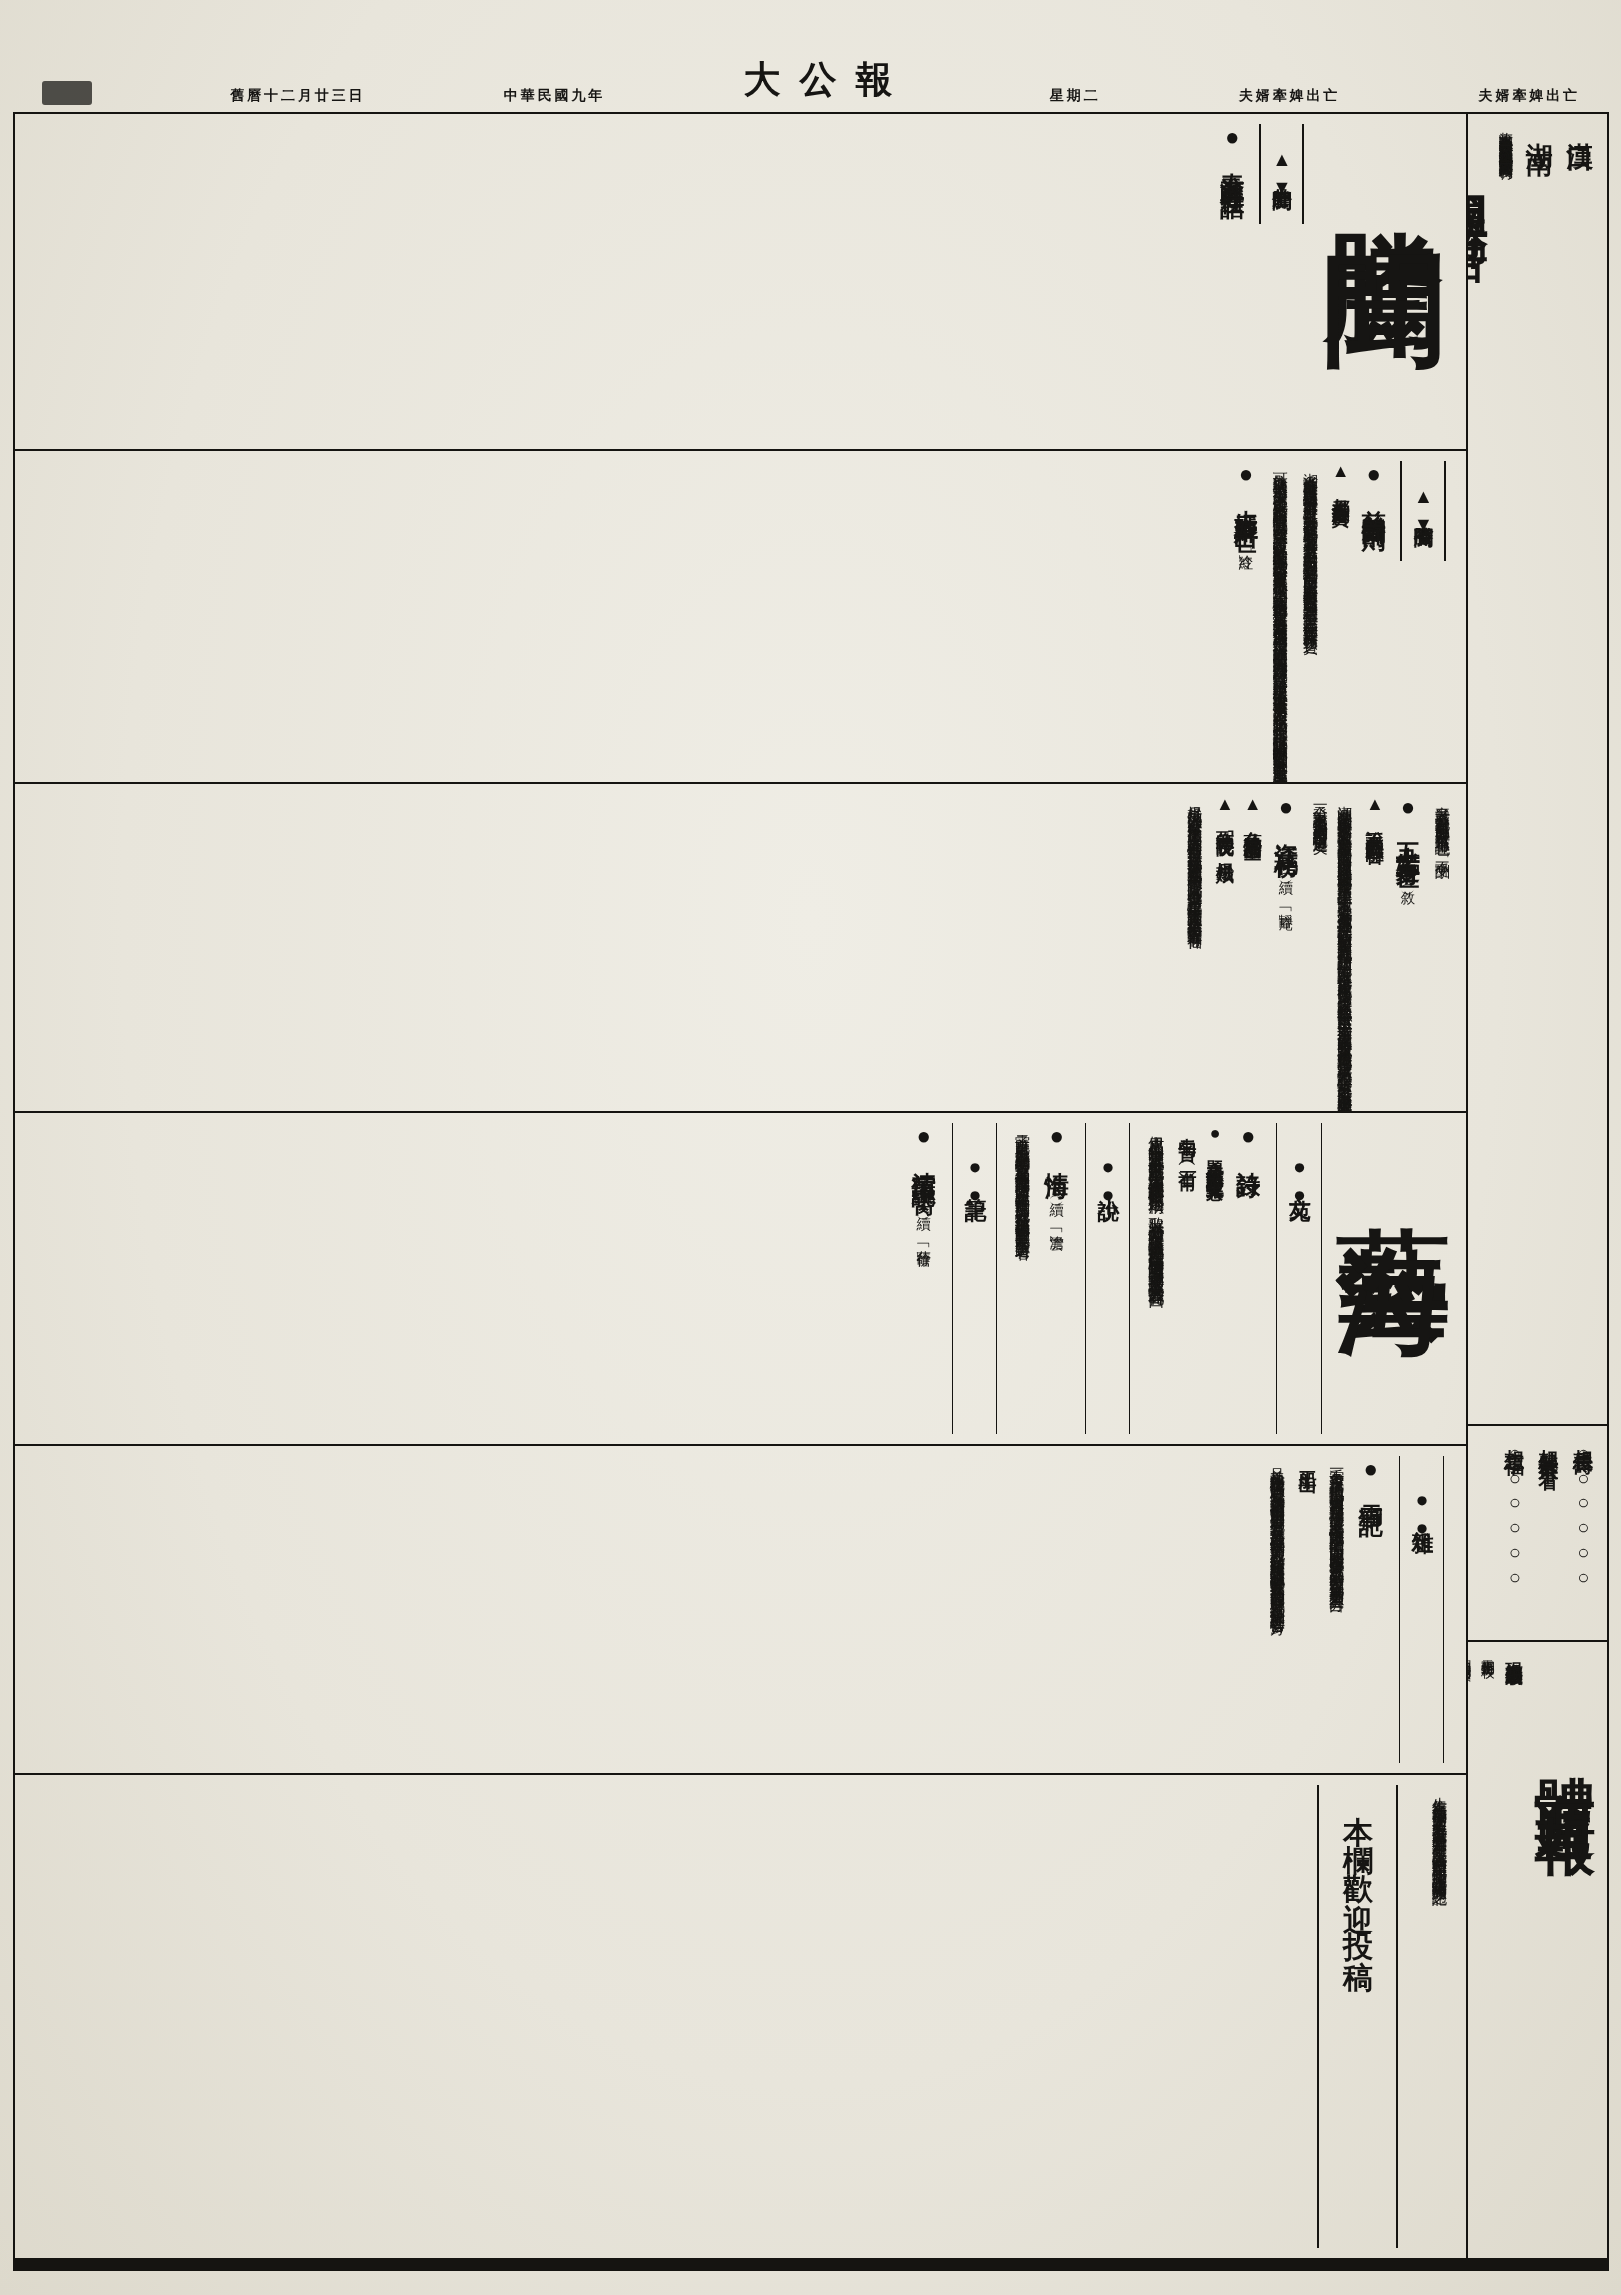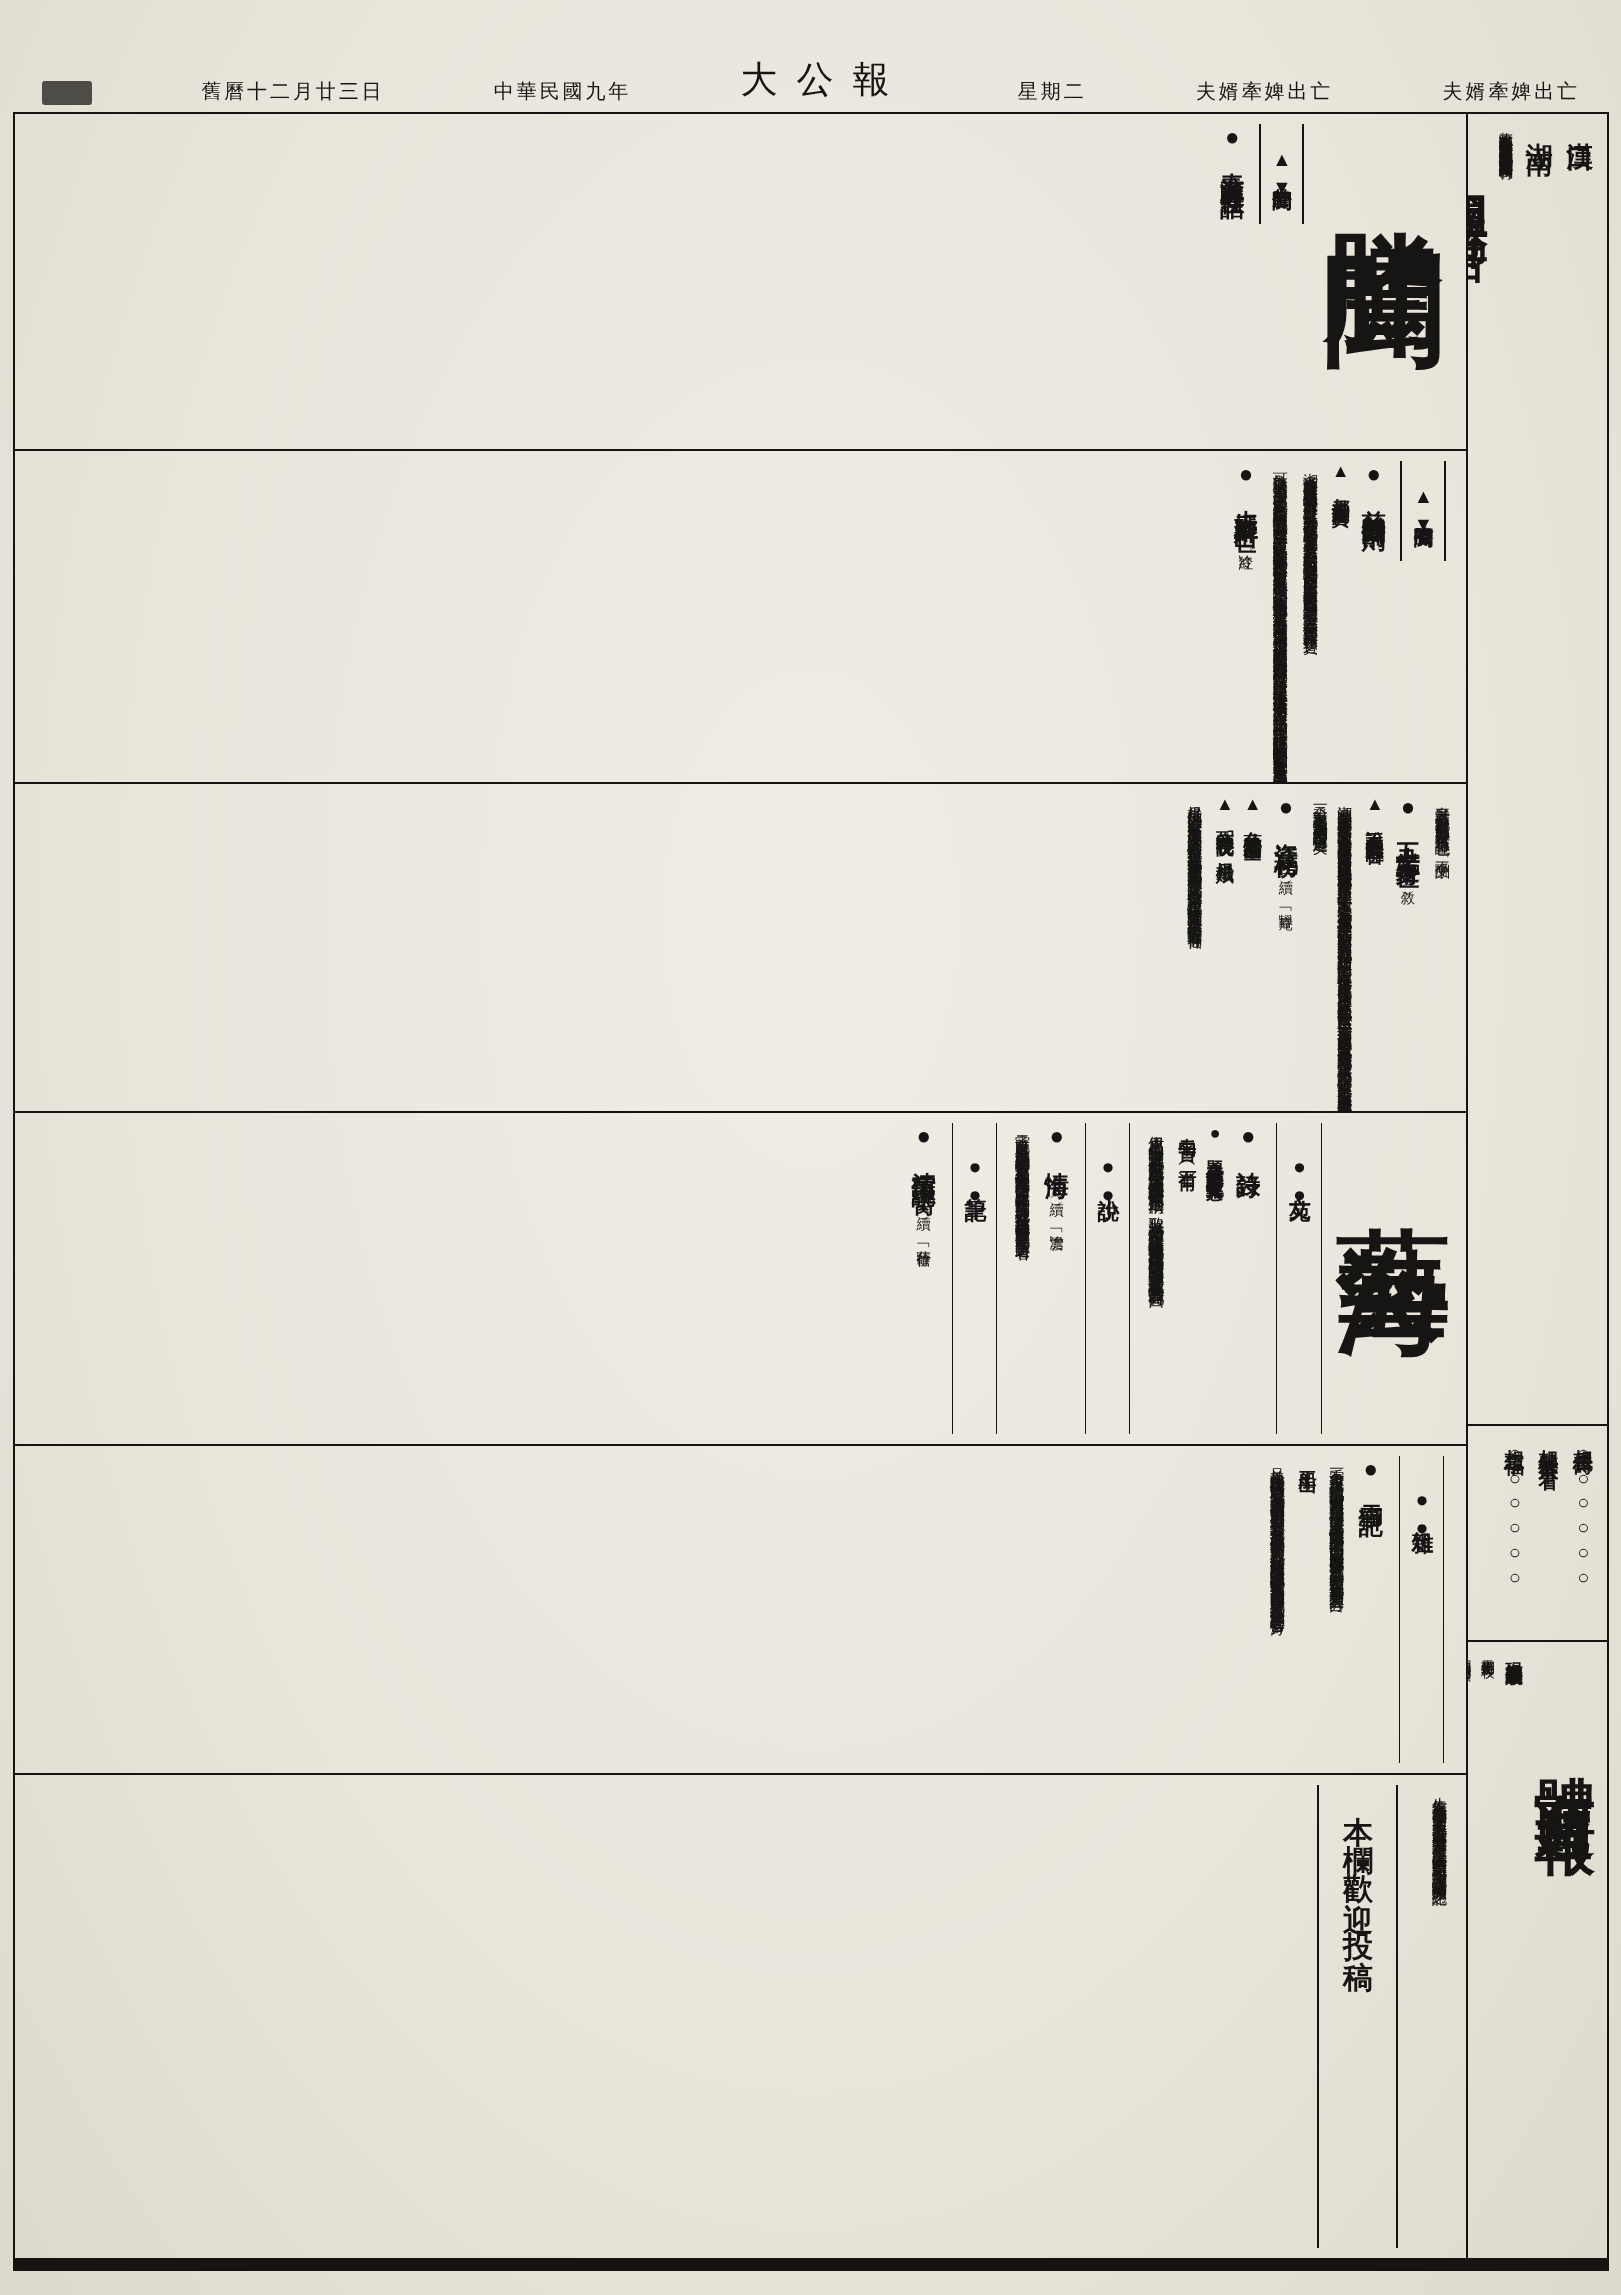--- a/index.html
+++ b/index.html
@@ -27,7 +27,7 @@
     padding:0 29px 7.2px 29px;
   }
   .masthead-row .h-item{
-    font-size:20px;font-weight:normal;letter-spacing:2.9px;white-space:nowrap;
+    font-size:14px;font-weight:bold;letter-spacing:2.9px;white-space:nowrap;
   }
   .masthead-row .h-paper{font-size:37px;letter-spacing:19px;font-weight:normal;}
   .h-smudge{width:50px;height:24.5px;background:#1c1b18;opacity:.75;border-radius:2.9px;filter:blur(0.7px);}

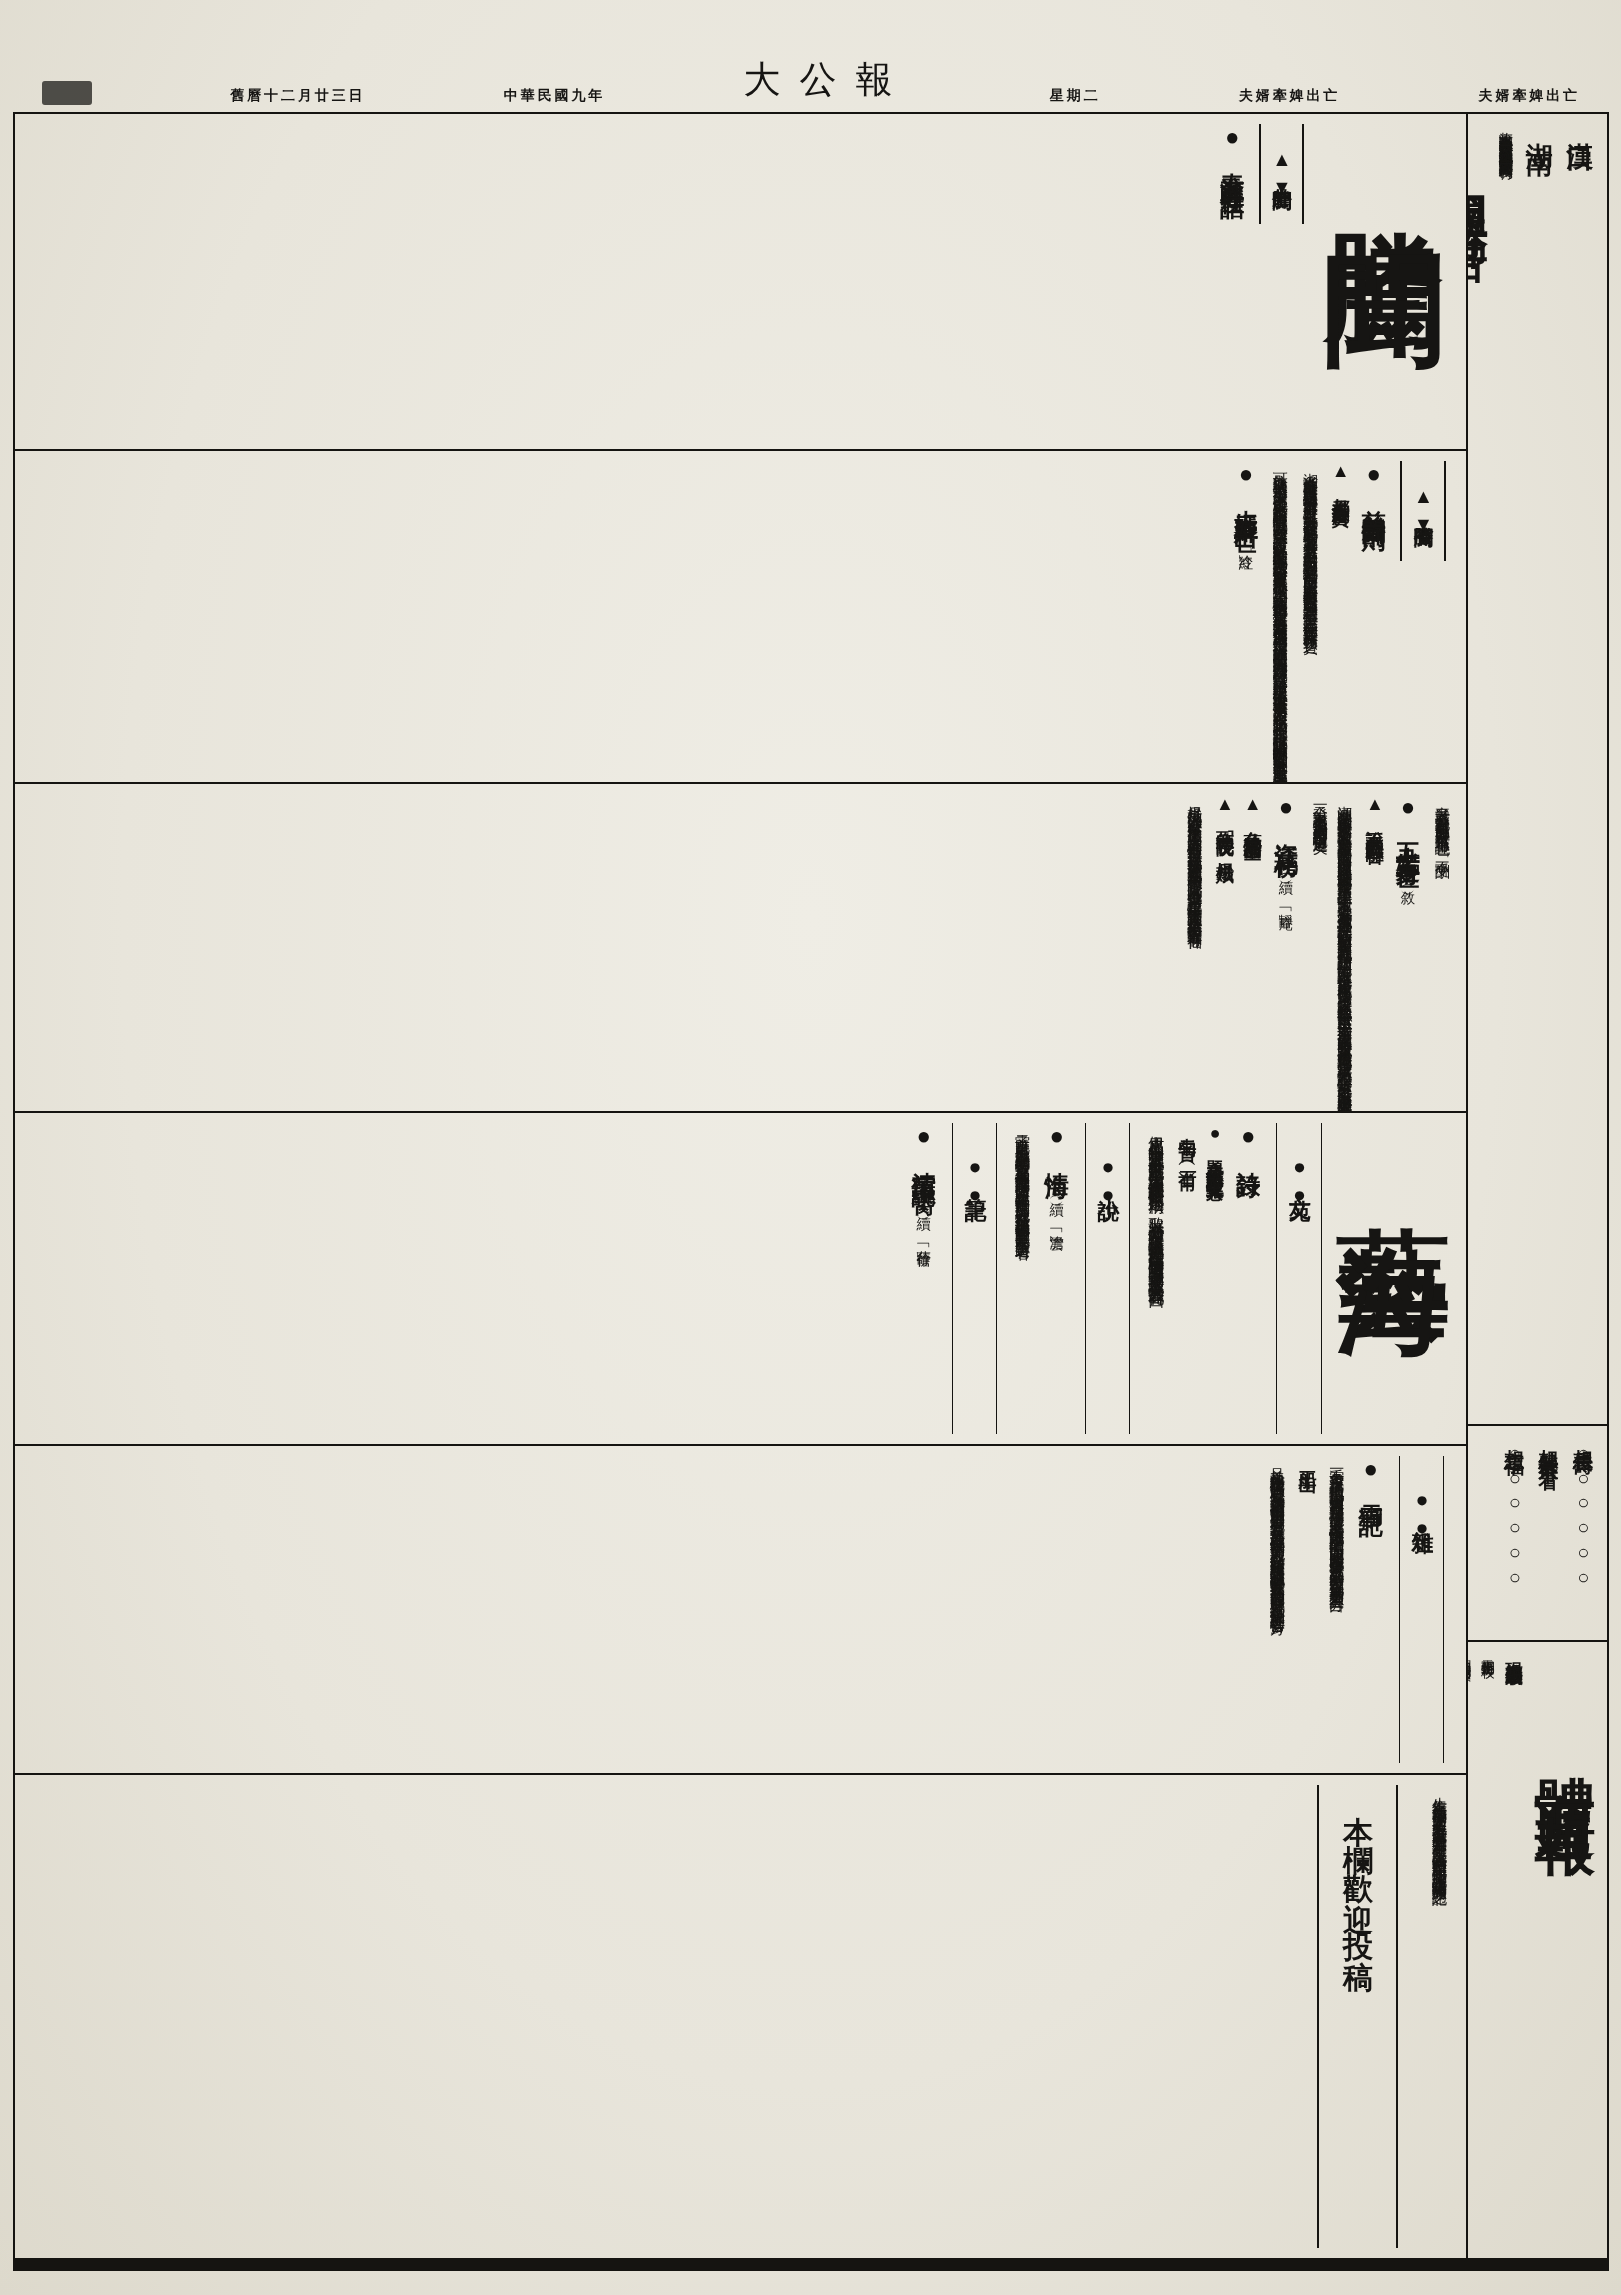--- a/index.html
+++ b/index.html
@@ -29,7 +29,7 @@
   .masthead-row .h-item{
     font-size:14px;font-weight:bold;letter-spacing:2.9px;white-space:nowrap;
   }
-  .masthead-row .h-paper{font-size:37px;letter-spacing:19px;font-weight:normal;}
+  .masthead-row .h-paper{font-size:37px;letter-spacing:19px;font-weight:bold;}
   .h-smudge{width:50px;height:24.5px;background:#1c1b18;opacity:.75;border-radius:2.9px;filter:blur(0.7px);}
   
   .frame{

